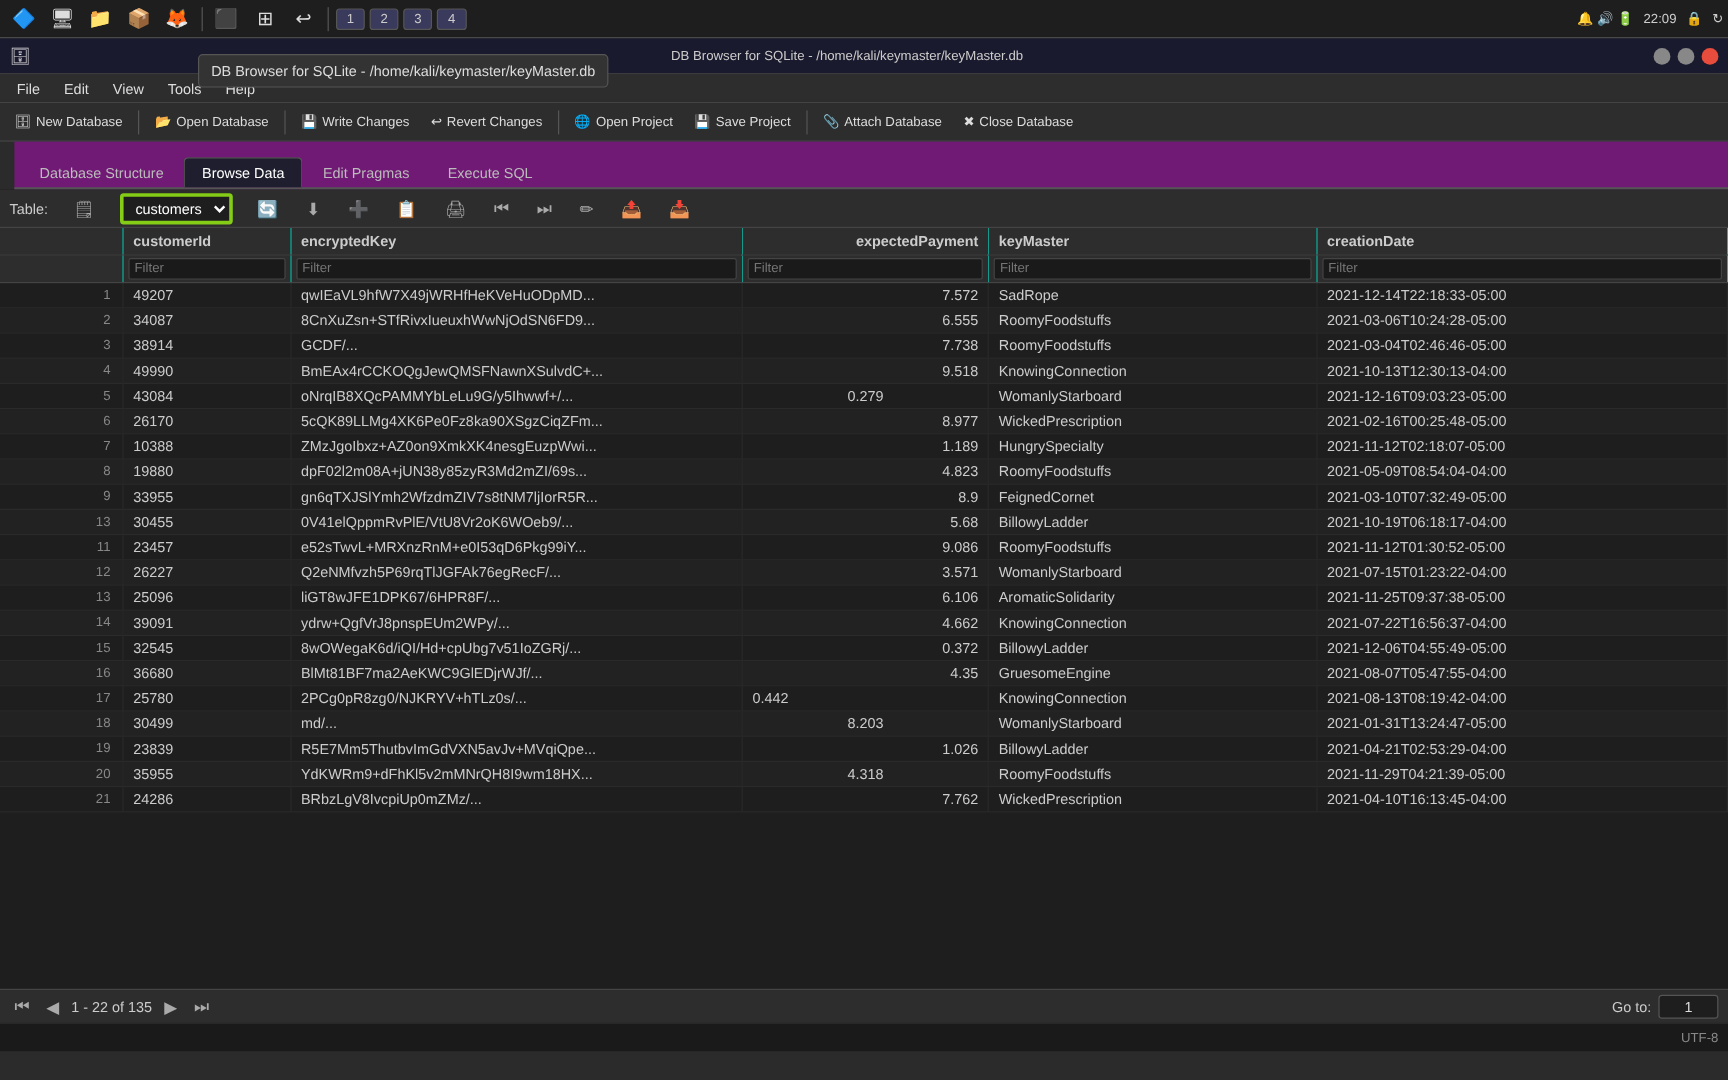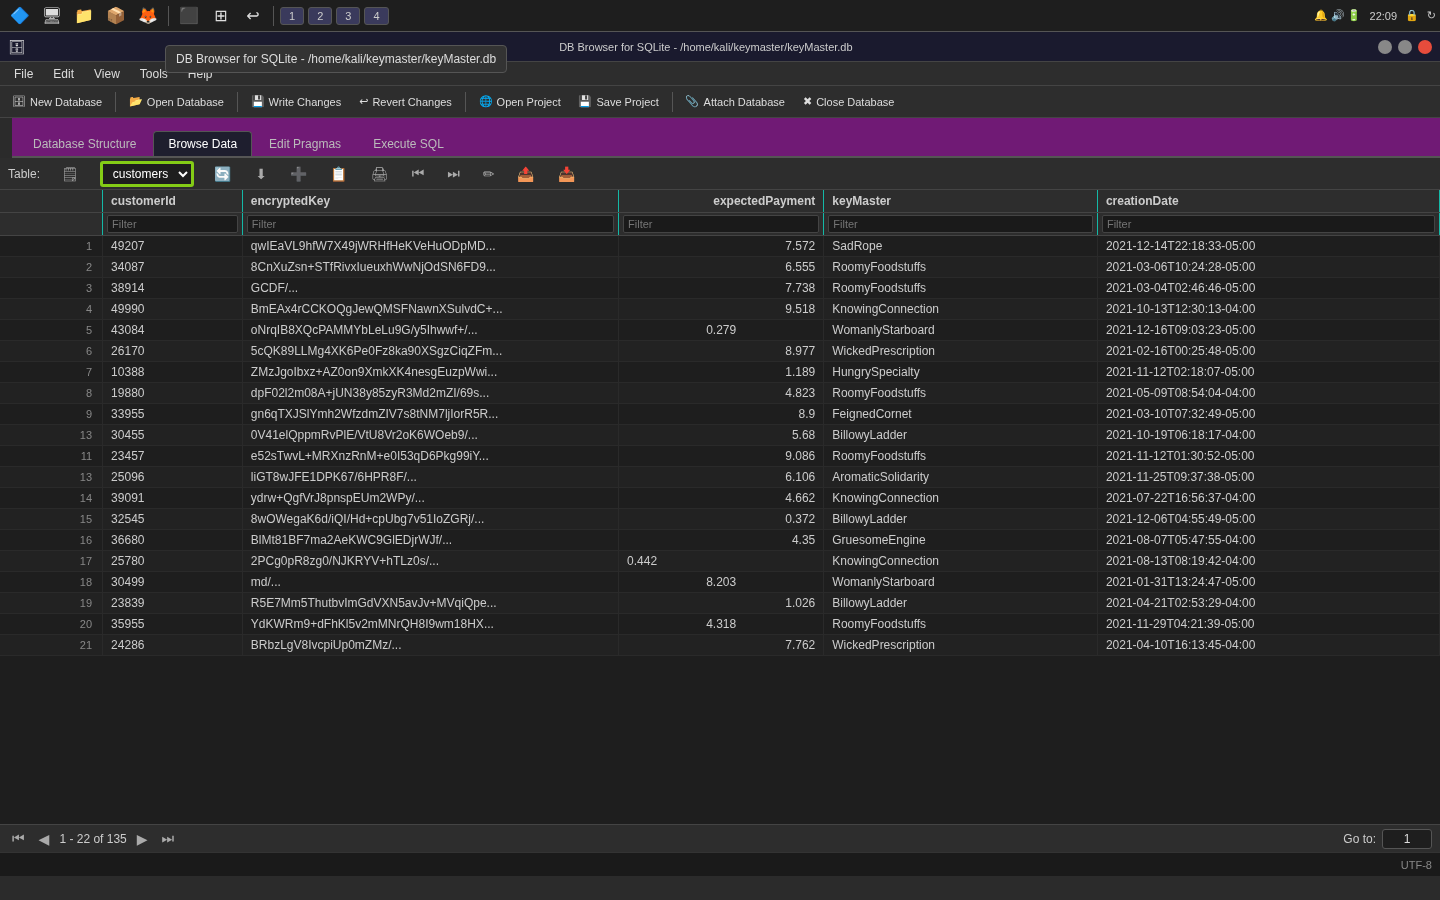--- a/index.html
+++ b/index.html
@@ -456,6 +456,14 @@
       <td>2021-11-12T01:30:52-05:00</td>
     </tr>
           <tr>
+      <td>12</td>
+      <td>26227</td>
+      <td title="Q2eNMfvzh5P69rqTlJGFAk76egRecF/...">Q2eNMfvzh5P69rqTlJGFAk76egRecF/...</td>
+      <td style="text-align:right">3.571</td>
+      <td>WomanlyStarboard</td>
+      <td>2021-07-15T01:23:22-04:00</td>
+    </tr>
+          <tr>
       <td>13</td>
       <td>25096</td>
       <td title="liGT8wJFE1DPK67/6HPR8F/...">liGT8wJFE1DPK67/6HPR8F/...</td>

